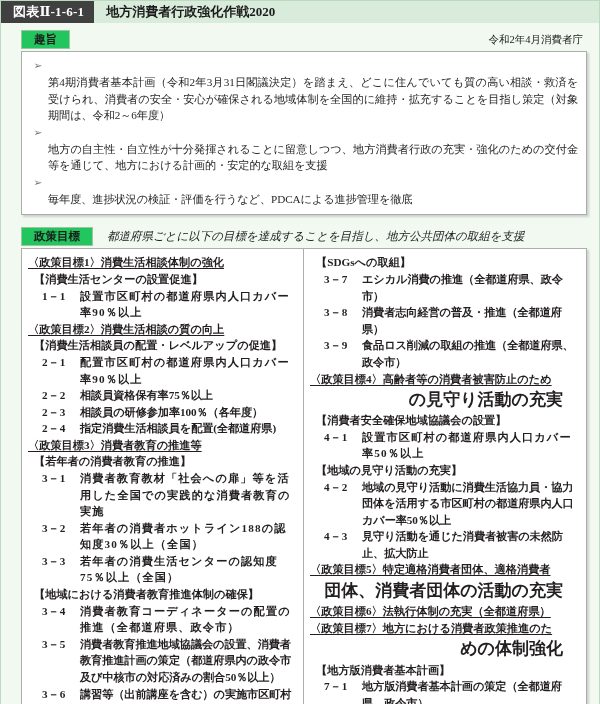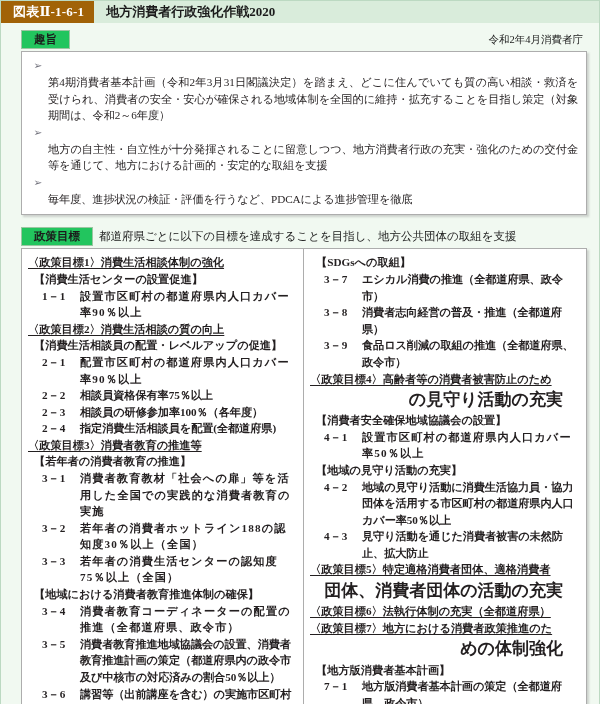--- a/index.html
+++ b/index.html
@@ -33,7 +33,7 @@
     background: #d9ecdb;
   }
   .title-badge {
-    background: #a16207;
+    background: #404040;
     color: #ffffff;
     font-weight: bold;
     font-size: 13px;

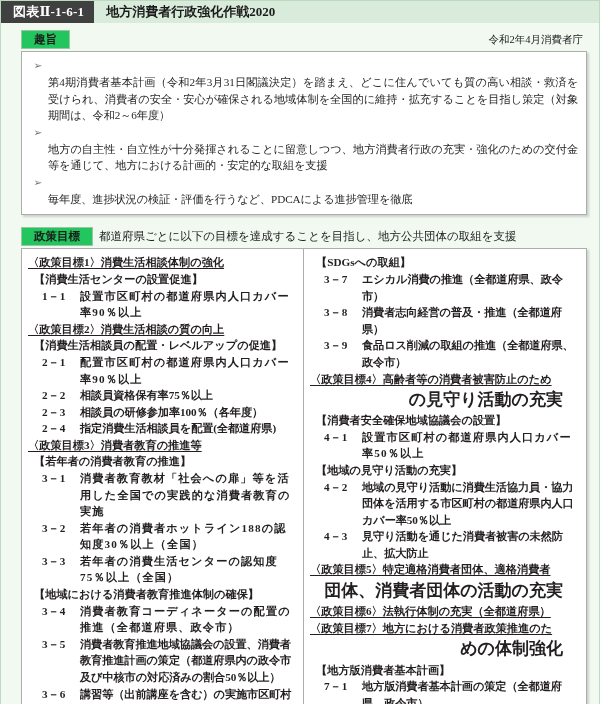--- a/index.html
+++ b/index.html
@@ -80,9 +80,10 @@
   }
   .section-note {
     font-size: 11.5px;
-    padding-left: 6px;
+    padding-left: 14px;
     color: #1b1b1b;
     white-space: nowrap;
+    font-style: italic;
   }
   .section-date {
     margin-left: auto;

